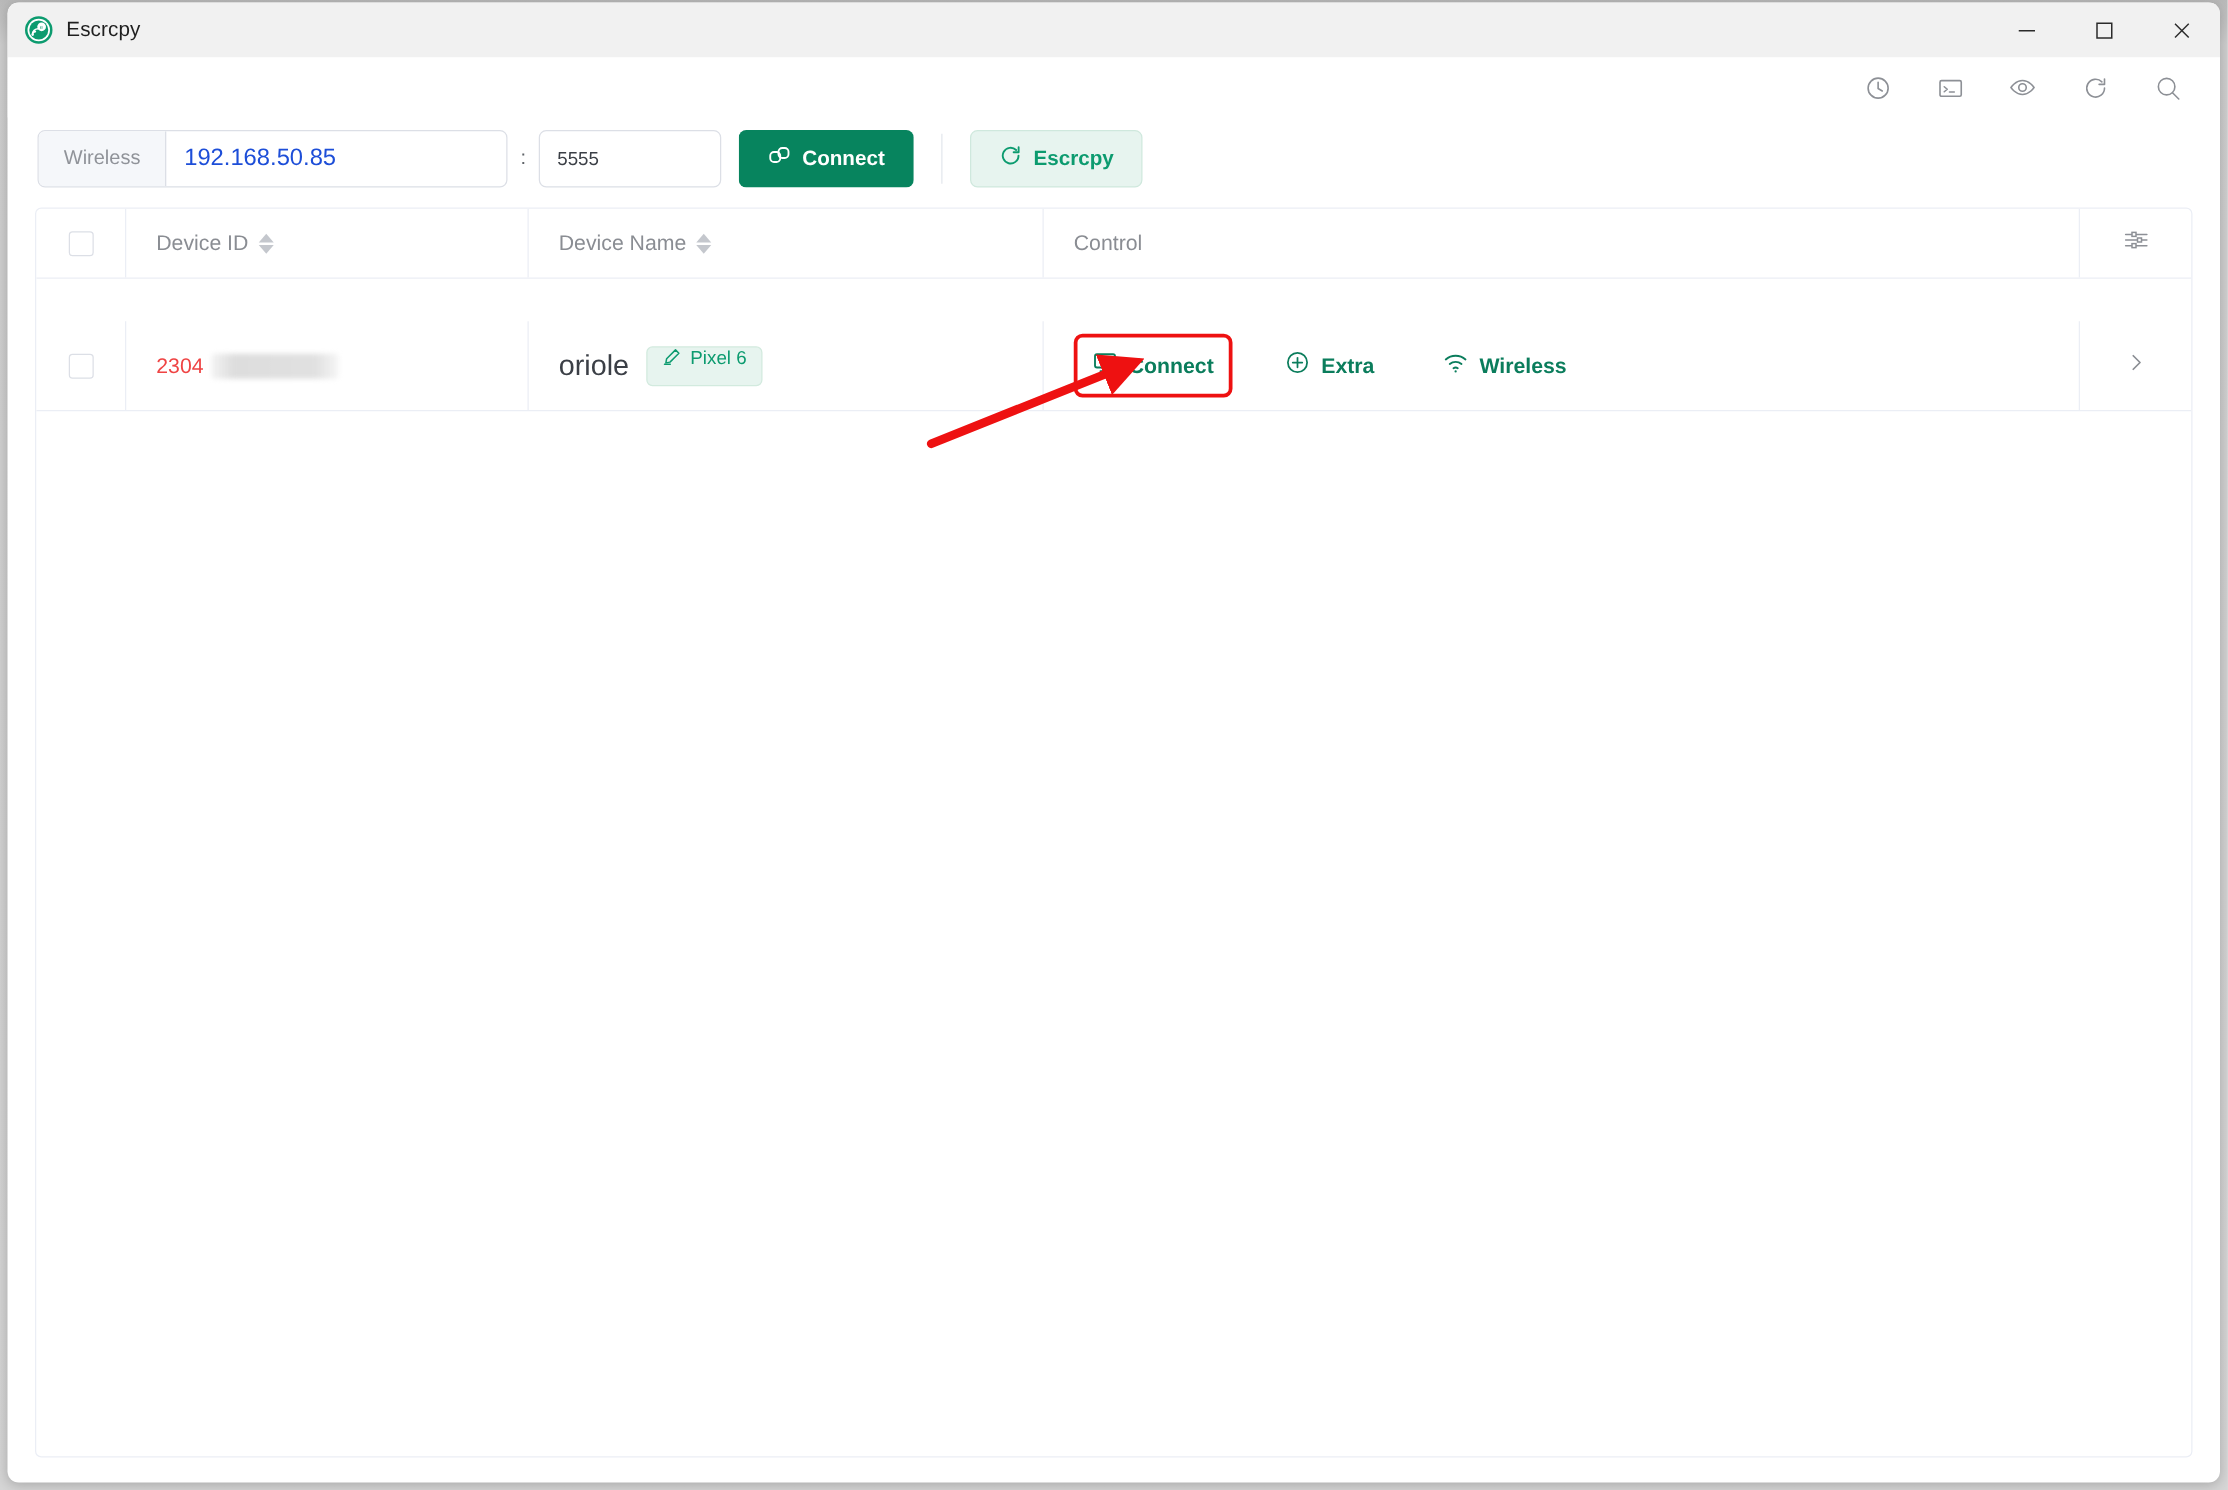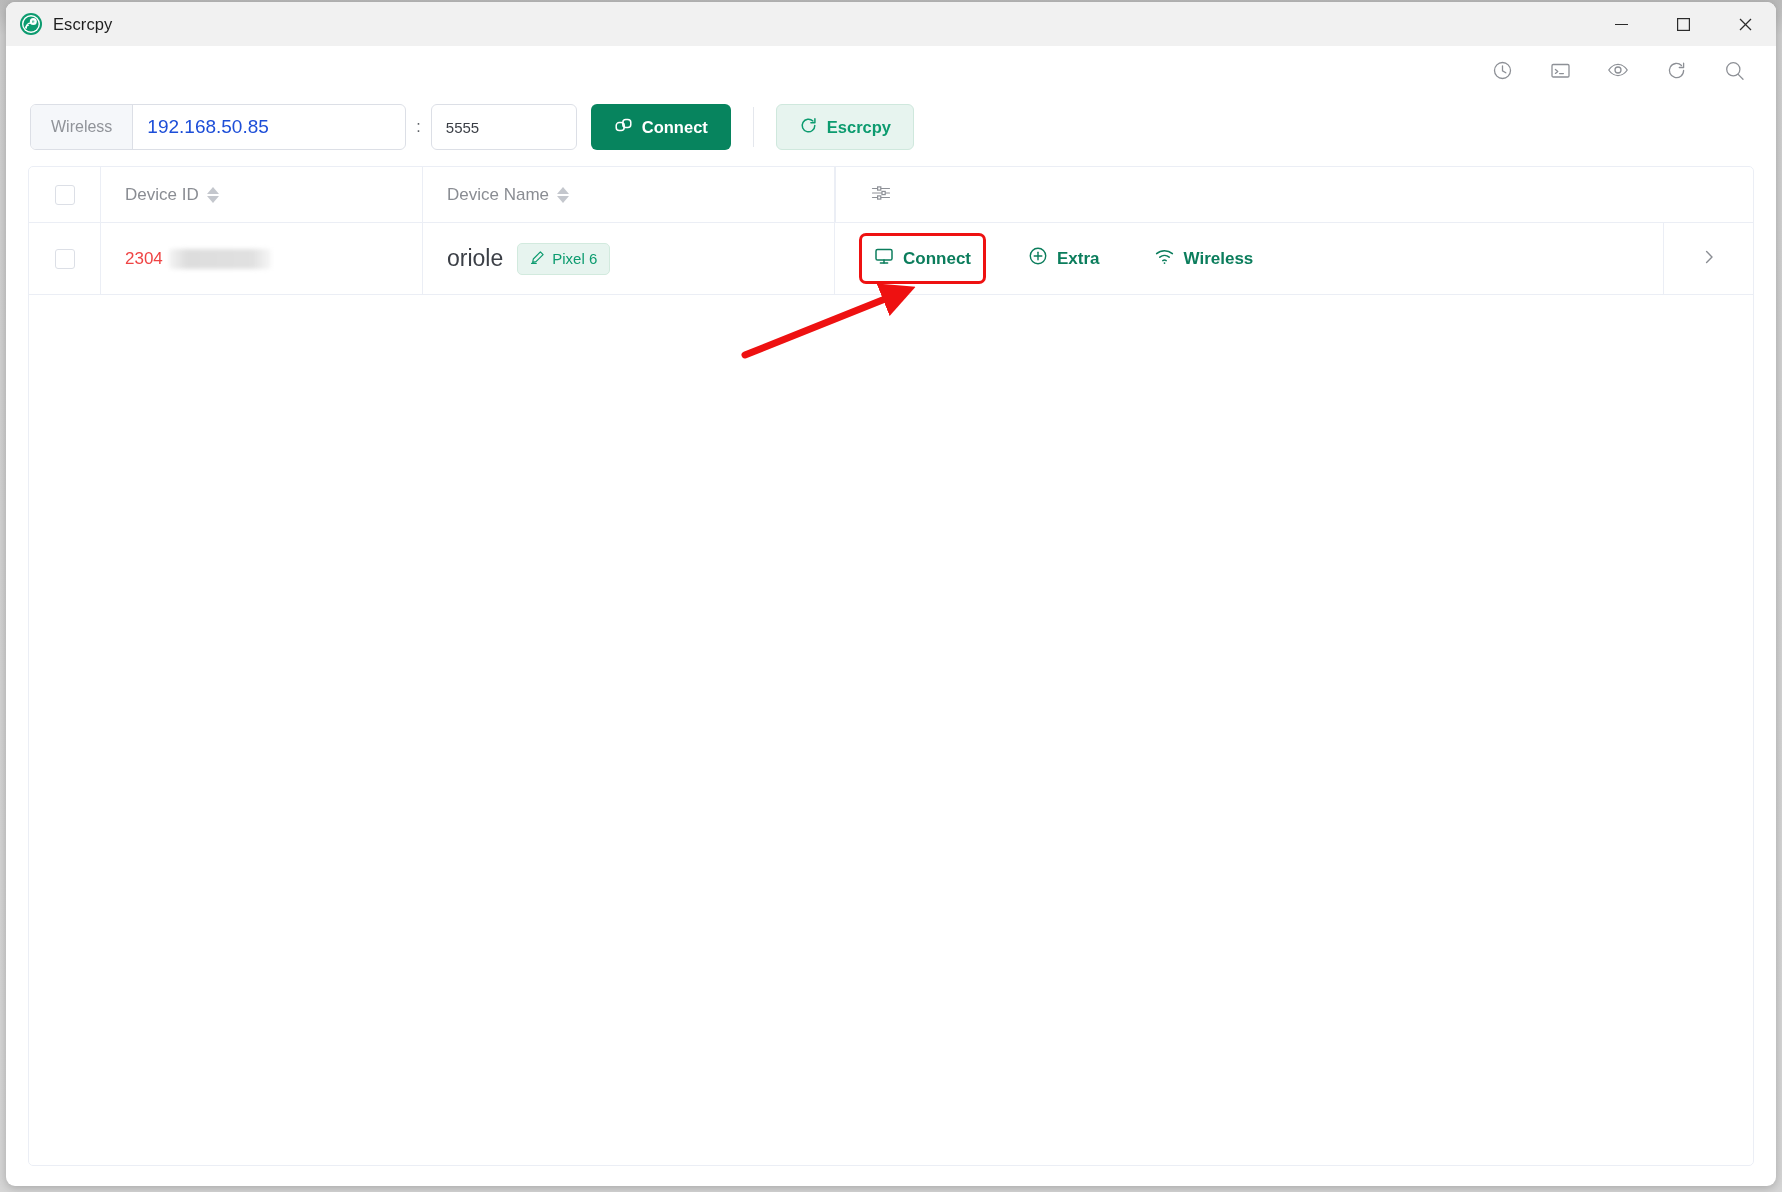--- a/index.html
+++ b/index.html
@@ -192,6 +192,7 @@
     flex-direction: column;
     overflow: hidden;
     background: #fff;
+    gap: 34px;
   }
   .thead, .trow {
     display: flex;

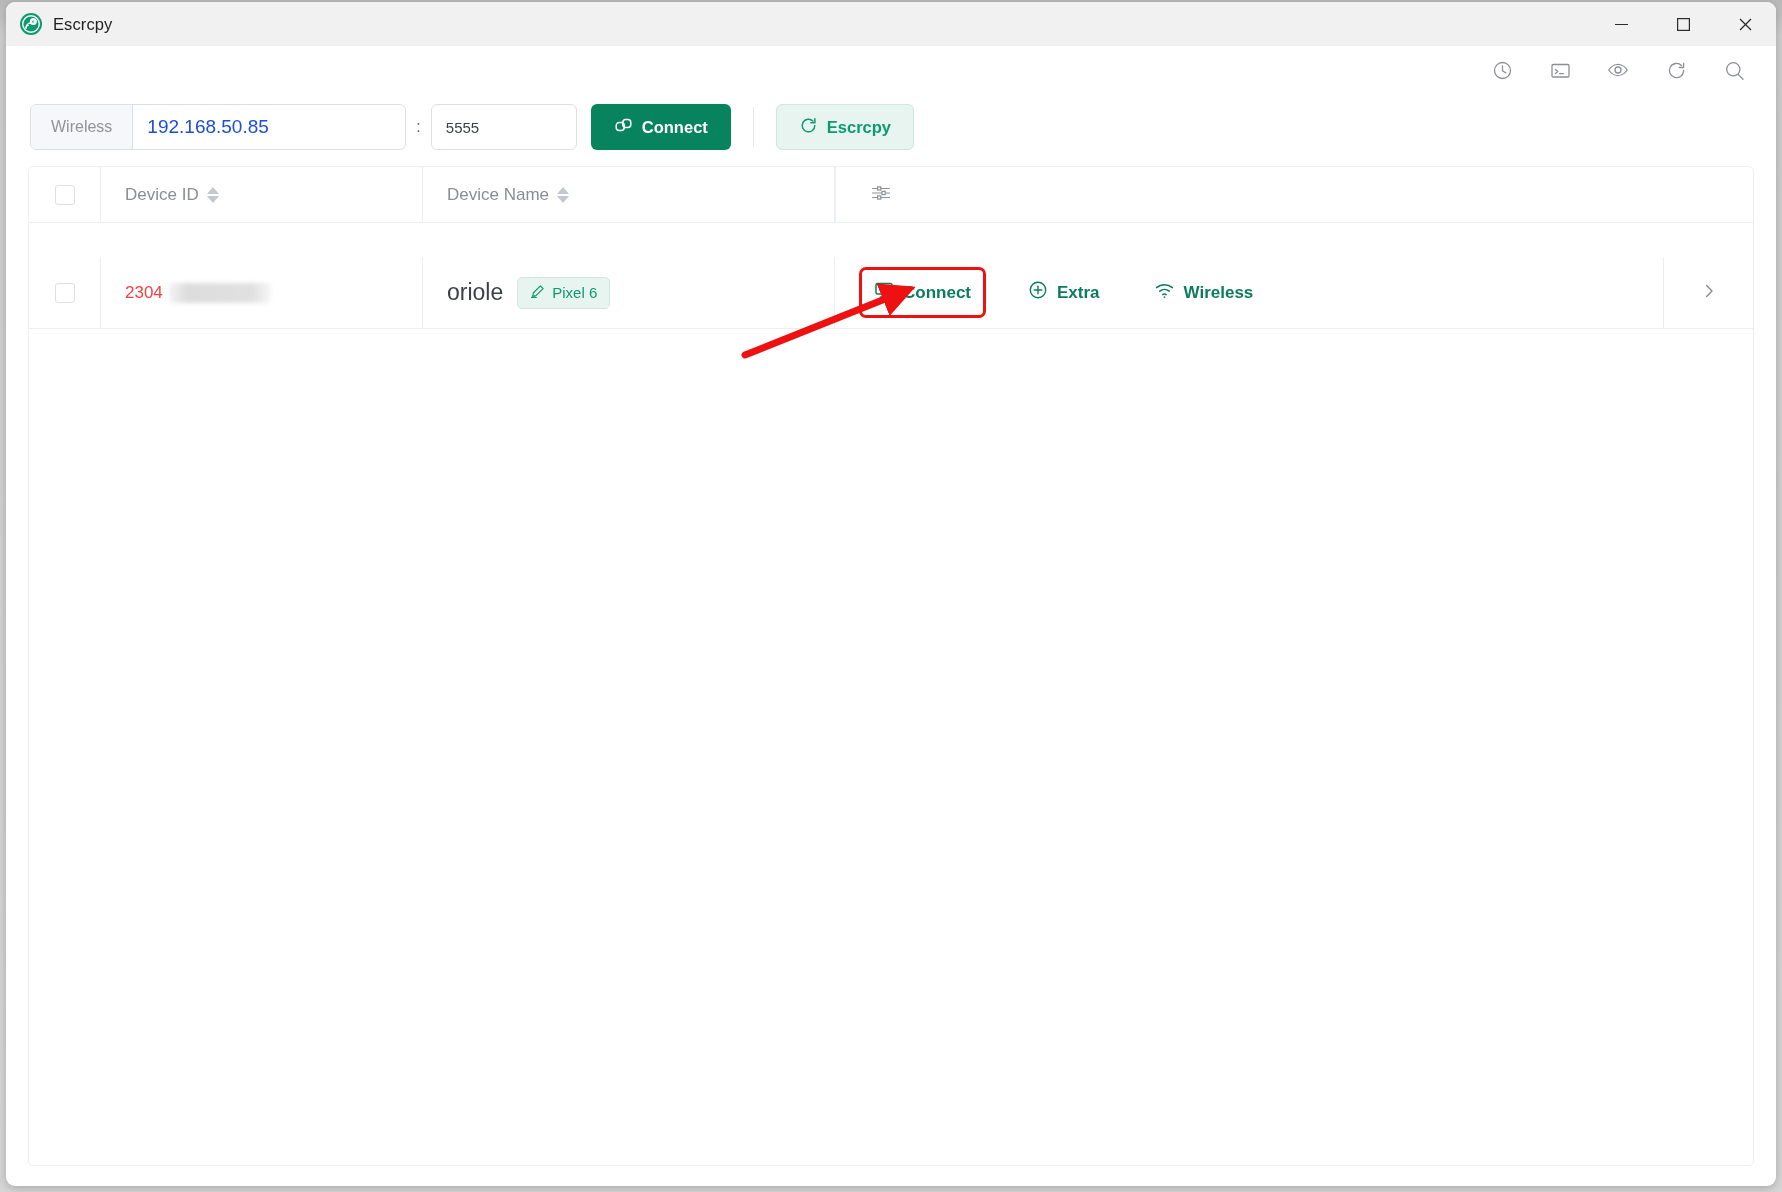--- a/index.html
+++ b/index.html
@@ -475,6 +475,9 @@
                 <i class="down"></i>
               </span>
           </span>
+        </div>
+        <div class="cell-control">
+          <span class="th-label">Control</span>
         </div>
         <div class="cell-gear">
           <span>

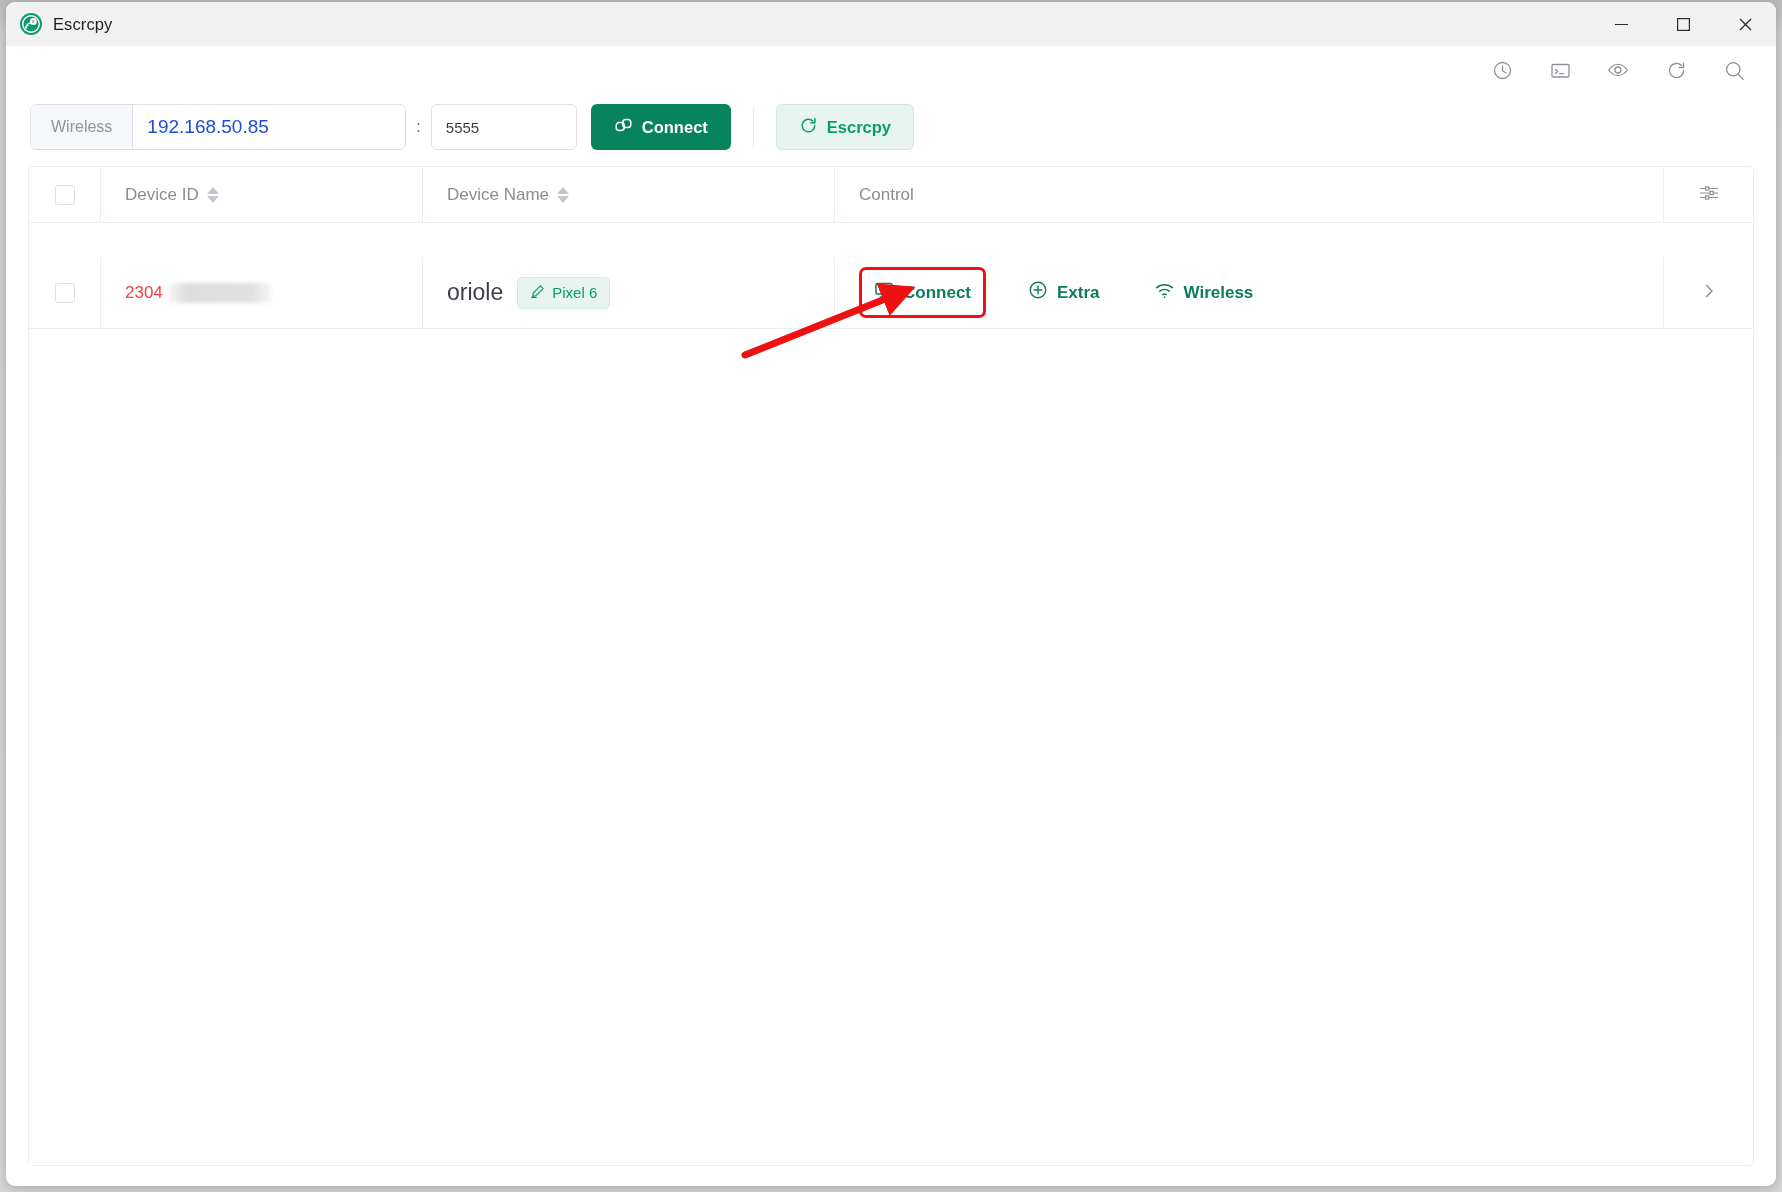--- a/index.html
+++ b/index.html
@@ -291,7 +291,6 @@
   }
   .tag {
     display: inline-flex;
-    align-items: center;
     gap: 7px;
     background: #e7f4ef;
     border: 1px solid #d2eade;

